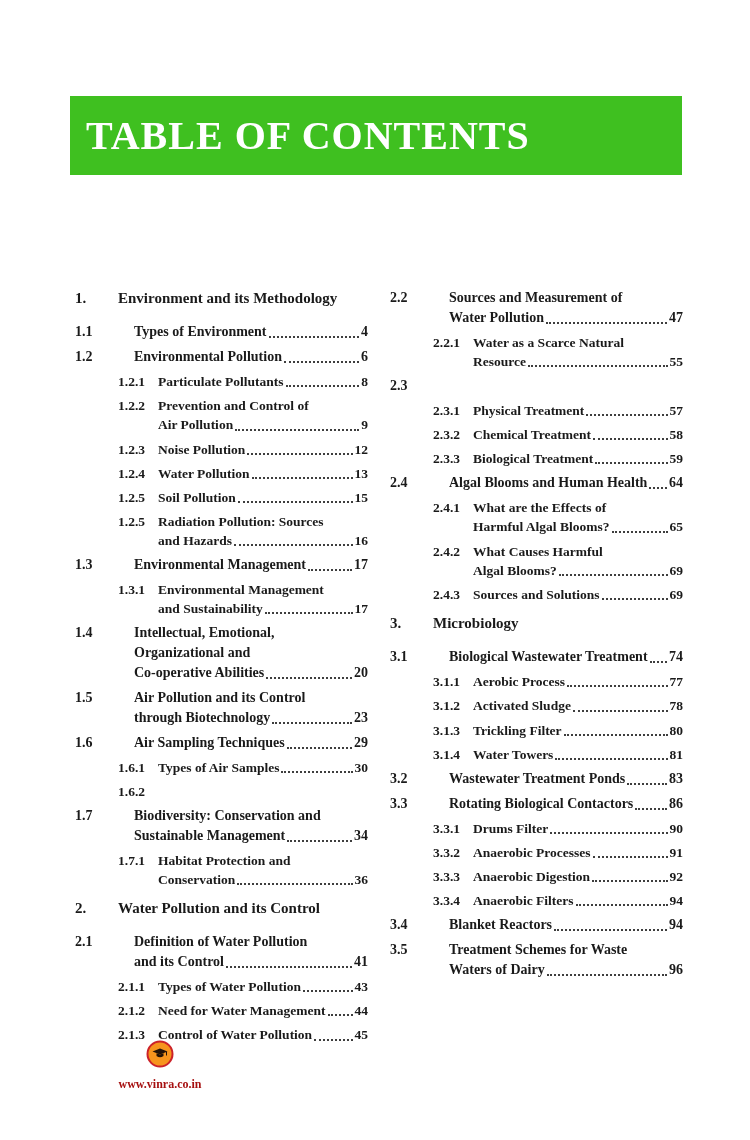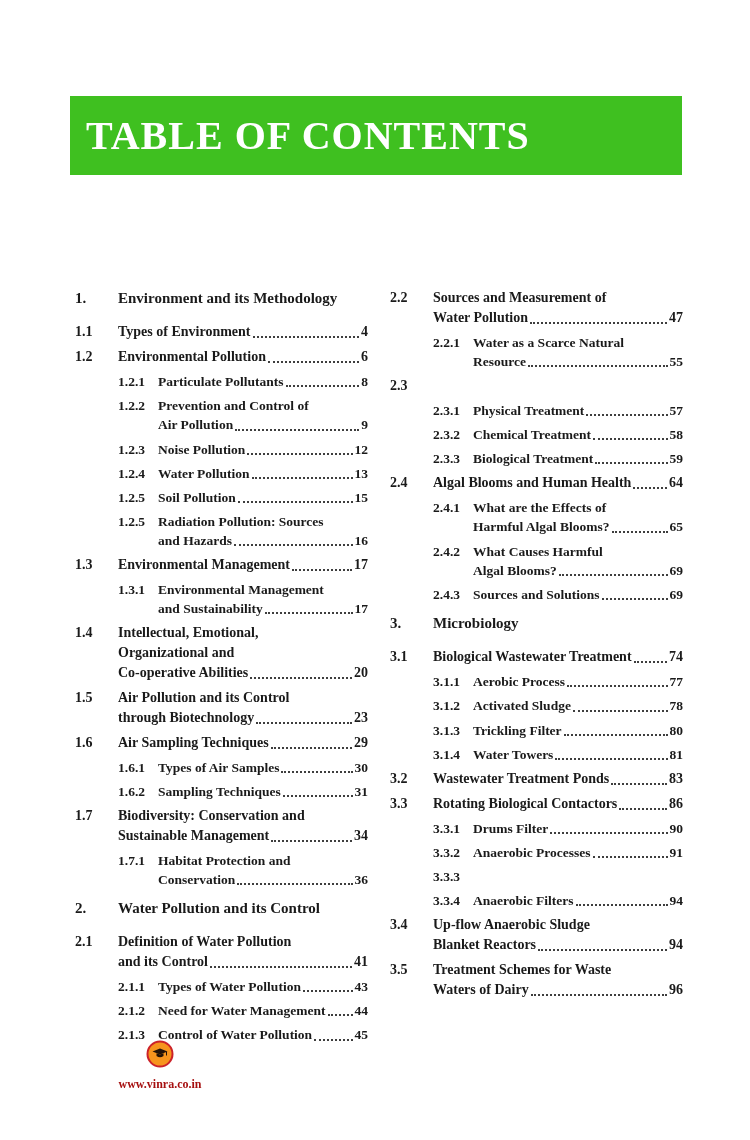--- a/index.html
+++ b/index.html
@@ -63,7 +63,7 @@
   }
   .page { flex: 0 0 auto; }
 
-  .lv-section { font-weight: 700; font-size: 14px; }
+  .lv-section { font-weight: 700; font-size: 14px; gap: 16px; }
   .lv-chapter { font-weight: 700; font-size: 15px; margin-top: 9px; margin-bottom: 13px; }
   .col > .entry:first-child { margin-top: 0; }
   .lv-sub { margin-left: 43px; font-weight: bold; }

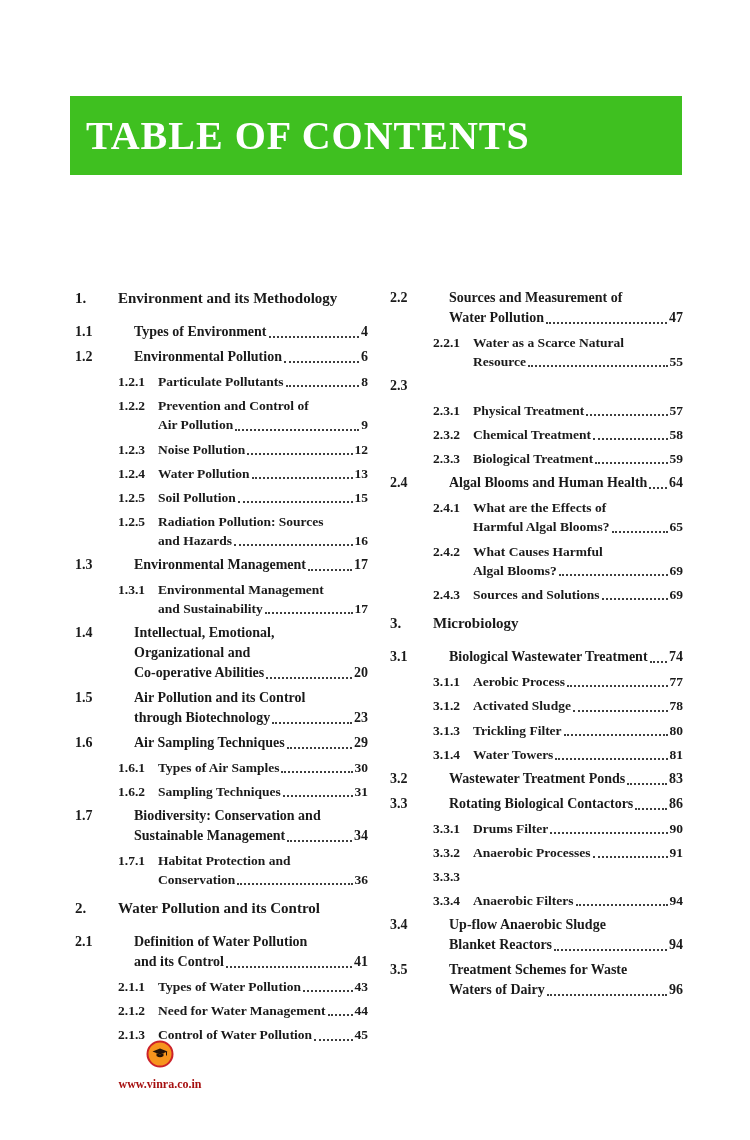--- a/index.html
+++ b/index.html
@@ -264,14 +264,6 @@
   </div>
         <div class="entry lv-sub">
     <span class="num">1.6.2</span>
-    <div class="body">
-
-      <div class="tailrow">
-        <span class="tail">Sampling Techniques</span>
-        <span class="dots"></span>
-        <span class="page">31</span>
-      </div>
-    </div>
   </div>
         <div class="entry lv-section">
     <span class="num">1.7</span>

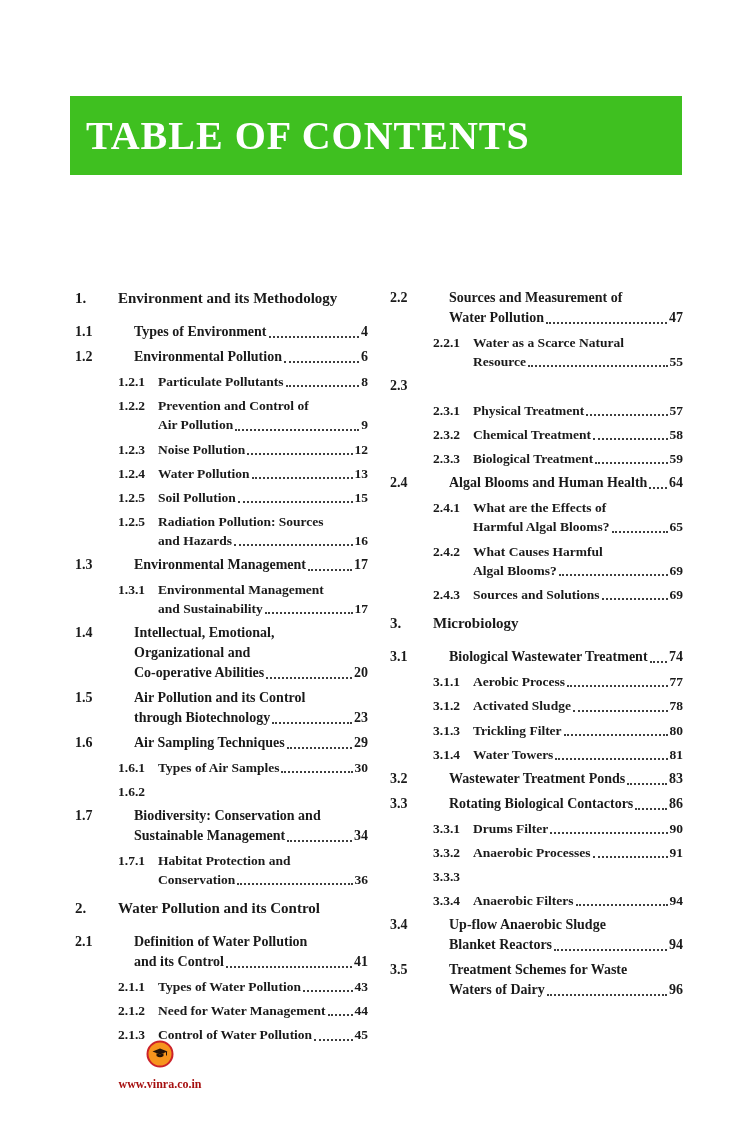--- a/index.html
+++ b/index.html
@@ -556,6 +556,14 @@
   </div>
         <div class="entry lv-sub">
     <span class="num">3.3.3</span>
+    <div class="body">
+
+      <div class="tailrow">
+        <span class="tail">Anaerobic Digestion</span>
+        <span class="dots"></span>
+        <span class="page">92</span>
+      </div>
+    </div>
   </div>
         <div class="entry lv-sub">
     <span class="num">3.3.4</span>

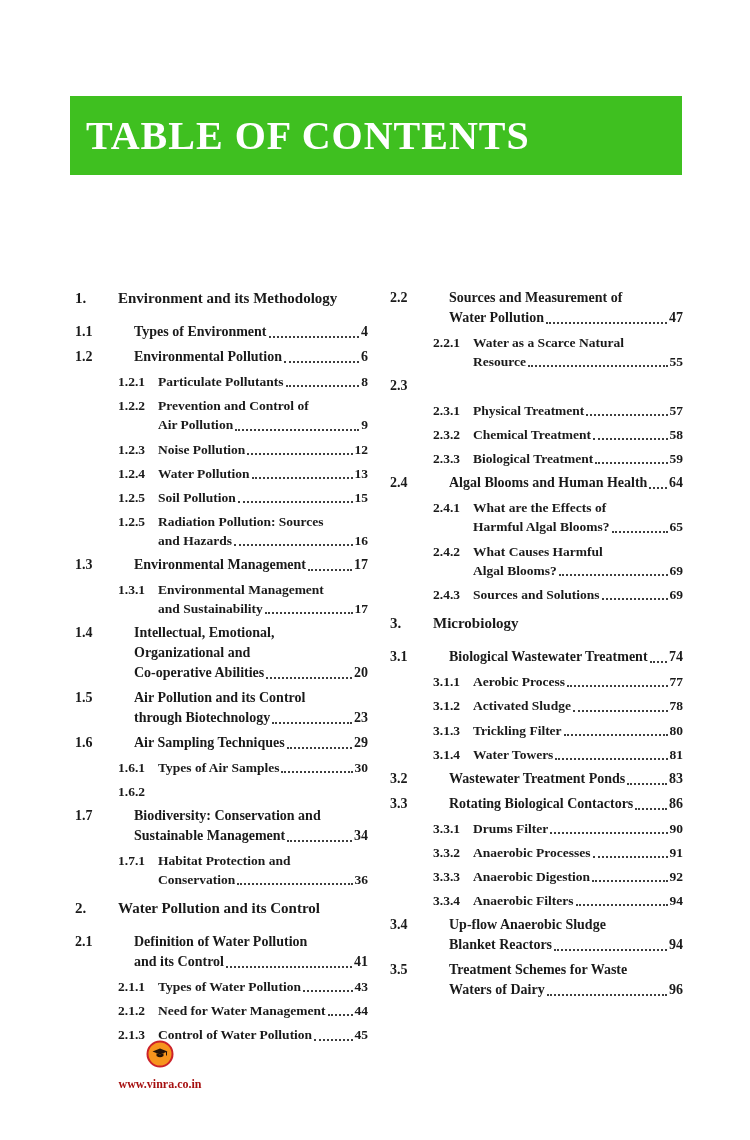--- a/index.html
+++ b/index.html
@@ -579,7 +579,6 @@
         <div class="entry lv-section">
     <span class="num">3.4</span>
     <div class="body">
-      <div class="head">Up-flow Anaerobic Sludge</div>
       <div class="tailrow">
         <span class="tail">Blanket Reactors</span>
         <span class="dots"></span>

